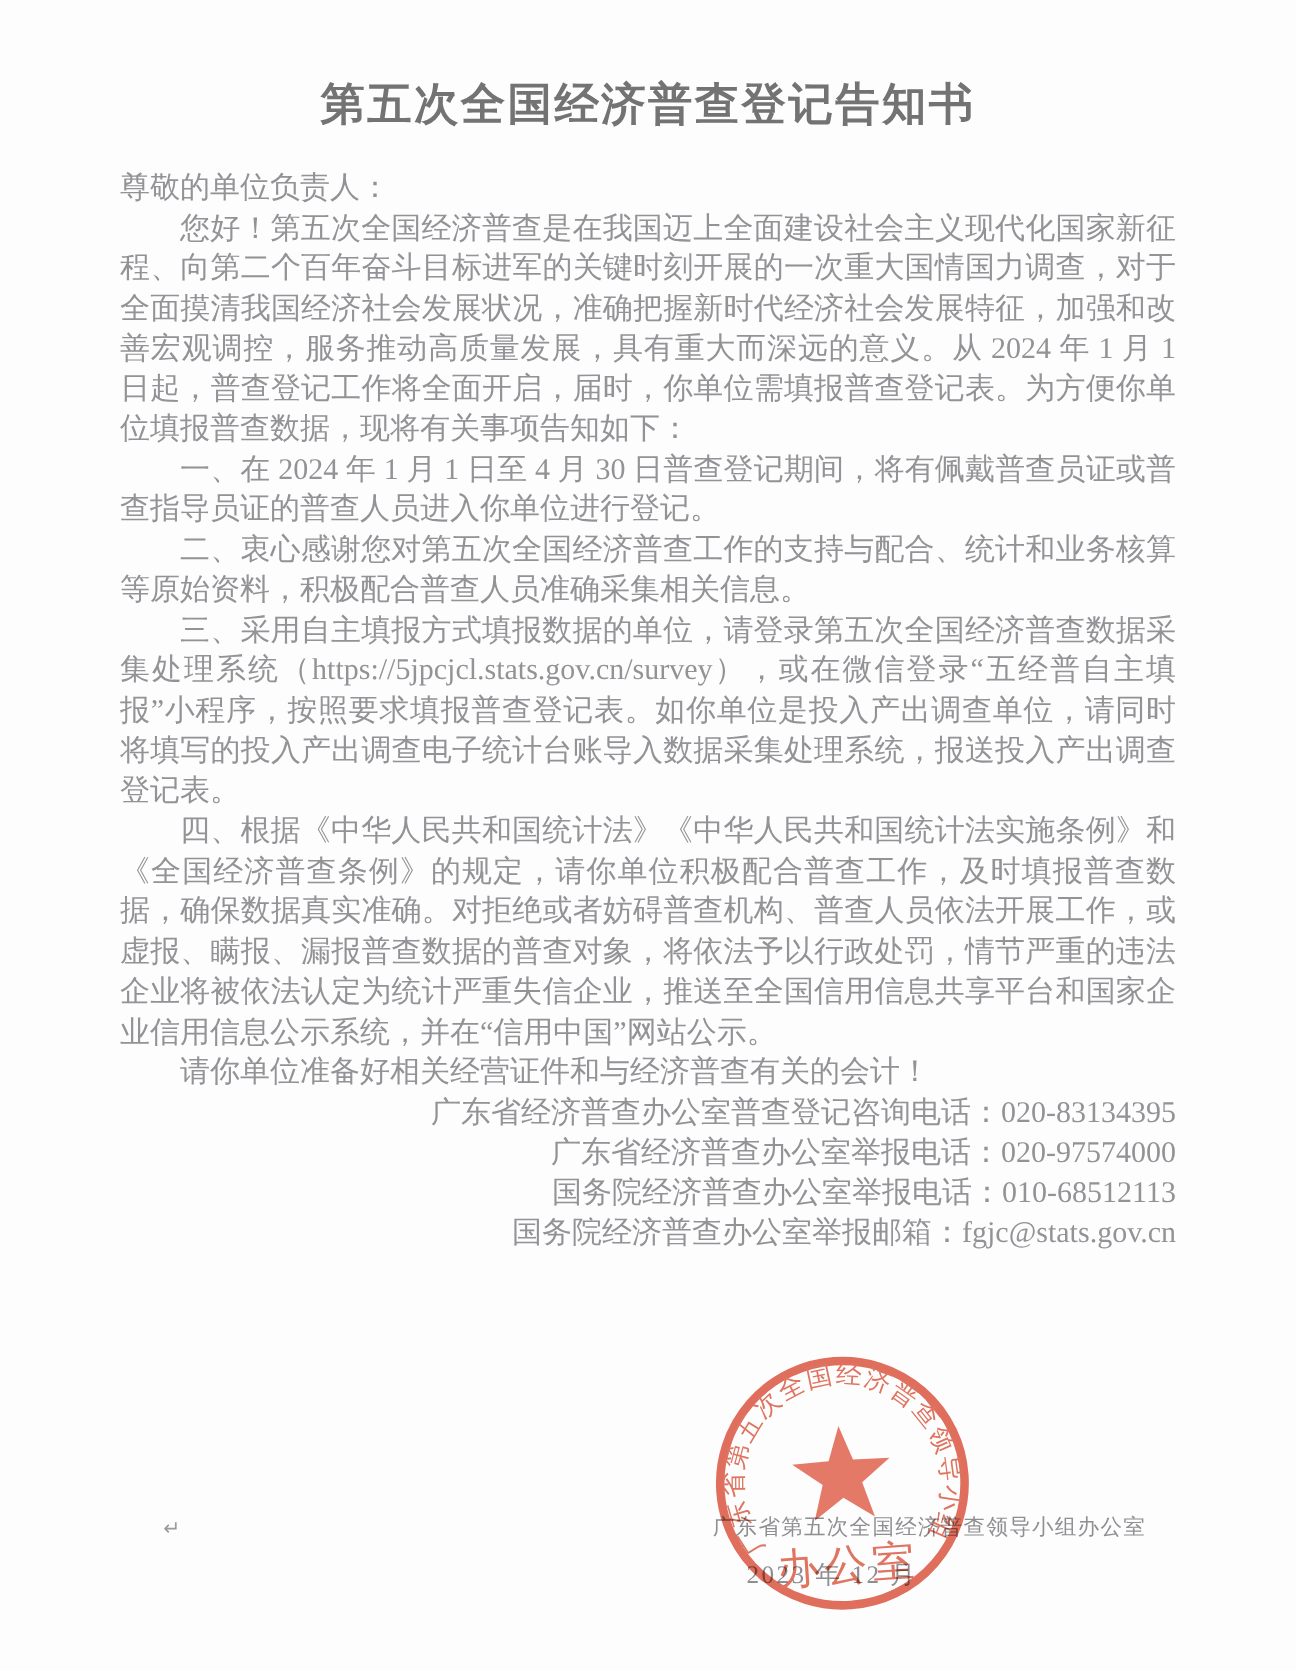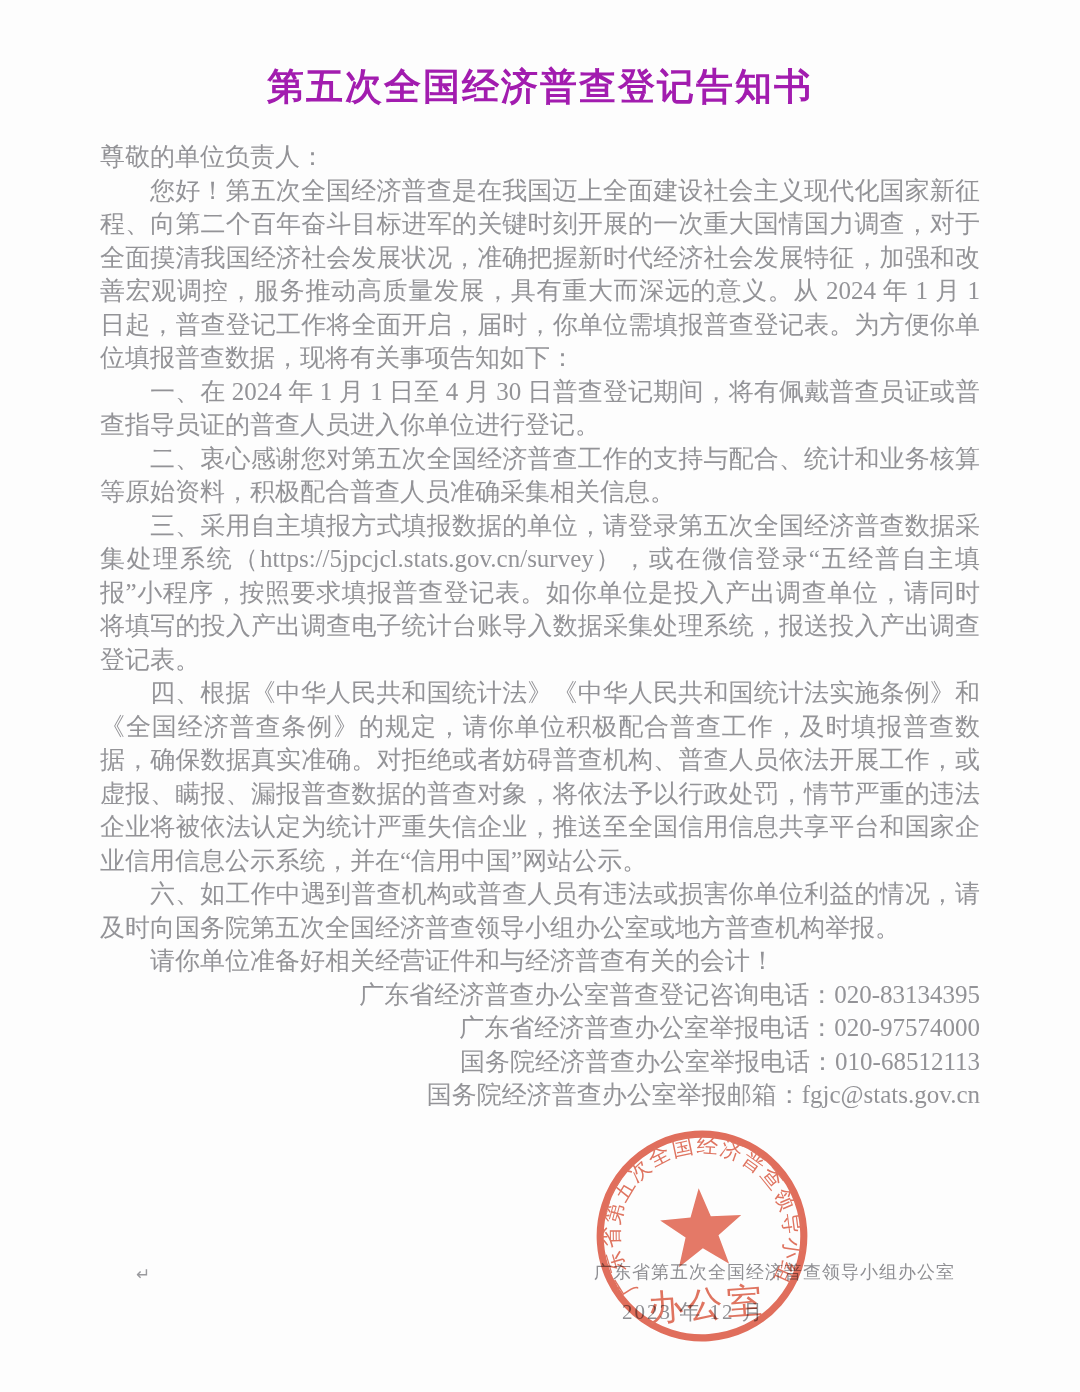--- a/index.html
+++ b/index.html
@@ -18,7 +18,7 @@
     font-size: 37px;
     font-weight: 700;
     letter-spacing: 2px;
-    color: #a21caf;
+    color: #737373;
   }
   .body-text {
     position: absolute;

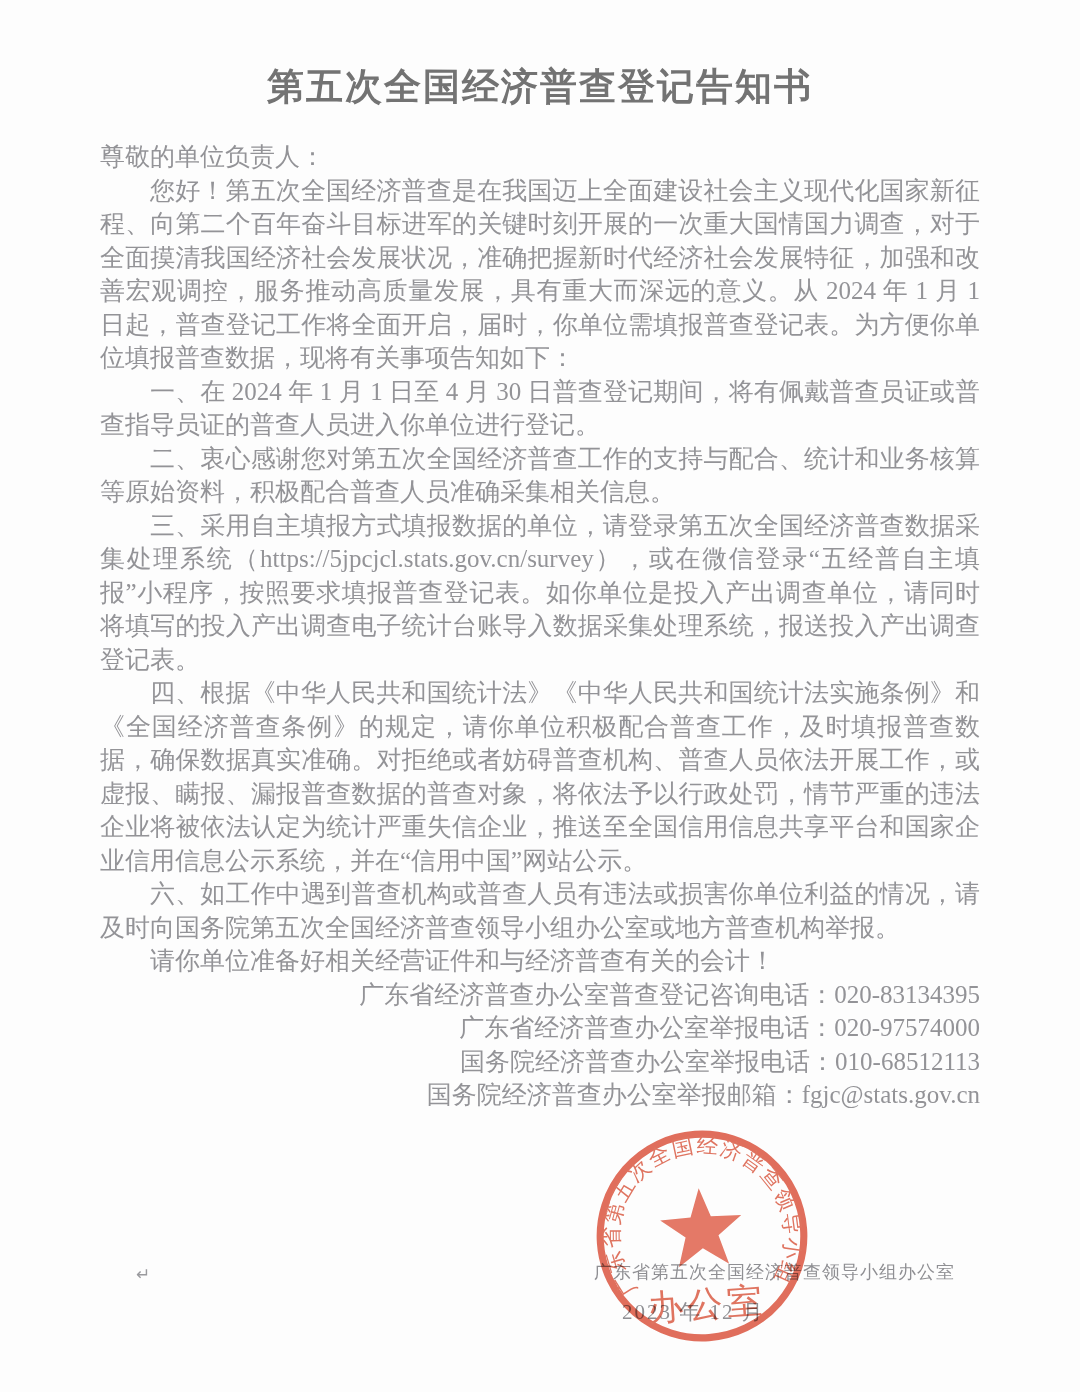--- a/index.html
+++ b/index.html
@@ -85,7 +85,6 @@
     <p>二、衷心感谢您对第五次全国经济普查工作的支持与配合、统计和业务核算等原始资料，积极配合普查人员准确采集相关信息。</p>
     <p>三、采用自主填报方式填报数据的单位，请登录第五次全国经济普查数据采集处理系统（https://5jpcjcl.stats.gov.cn/survey），或在微信登录“五经普自主填报”小程序，按照要求填报普查登记表。如你单位是投入产出调查单位，请同时将填写的投入产出调查电子统计台账导入数据采集处理系统，报送投入产出调查登记表。</p>
     <p>四、根据《中华人民共和国统计法》《中华人民共和国统计法实施条例》和《全国经济普查条例》的规定，请你单位积极配合普查工作，及时填报普查数据，确保数据真实准确。对拒绝或者妨碍普查机构、普查人员依法开展工作，或虚报、瞒报、漏报普查数据的普查对象，将依法予以行政处罚，情节严重的违法企业将被依法认定为统计严重失信企业，推送至全国信用信息共享平台和国家企业信用信息公示系统，并在“信用中国”网站公示。</p>
-    <p>六、如工作中遇到普查机构或普查人员有违法或损害你单位利益的情况，请及时向国务院第五次全国经济普查领导小组办公室或地方普查机构举报。</p>
     <p>请你单位准备好相关经营证件和与经济普查有关的会计！</p>
     <p class="contact-line">广东省经济普查办公室普查登记咨询电话：020-83134395</p>
     <p class="contact-line">广东省经济普查办公室举报电话：020-97574000</p>

